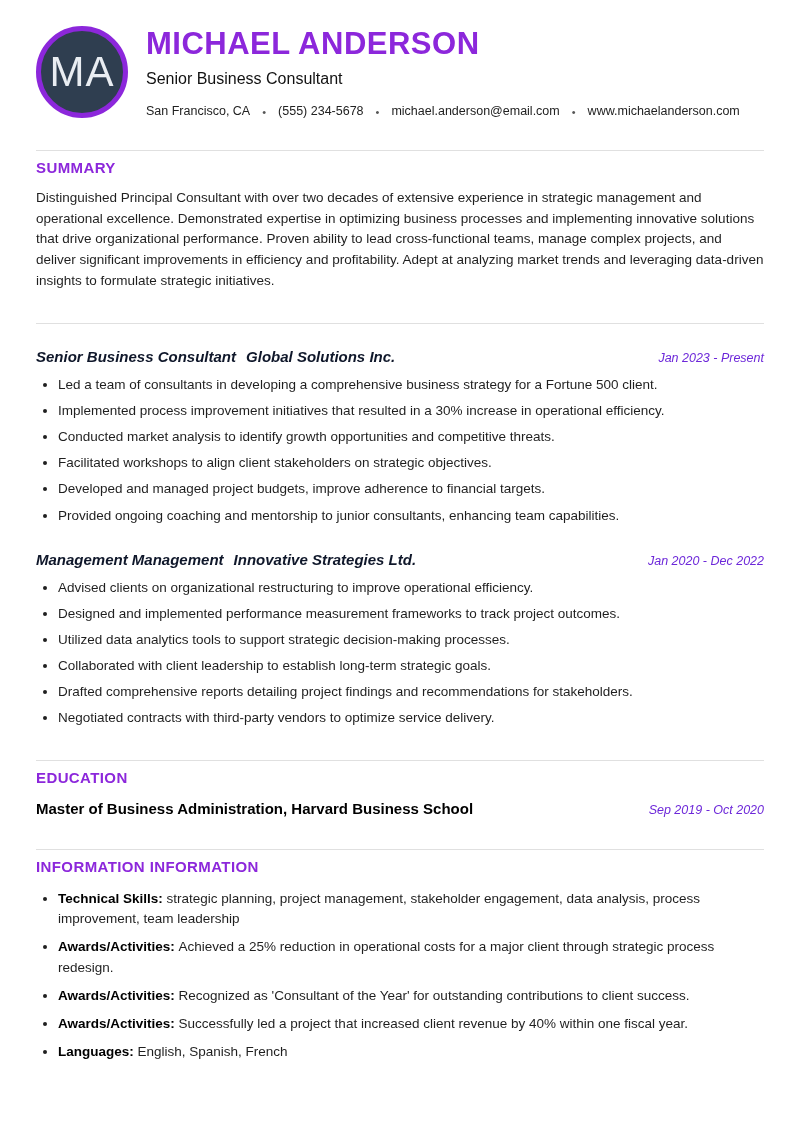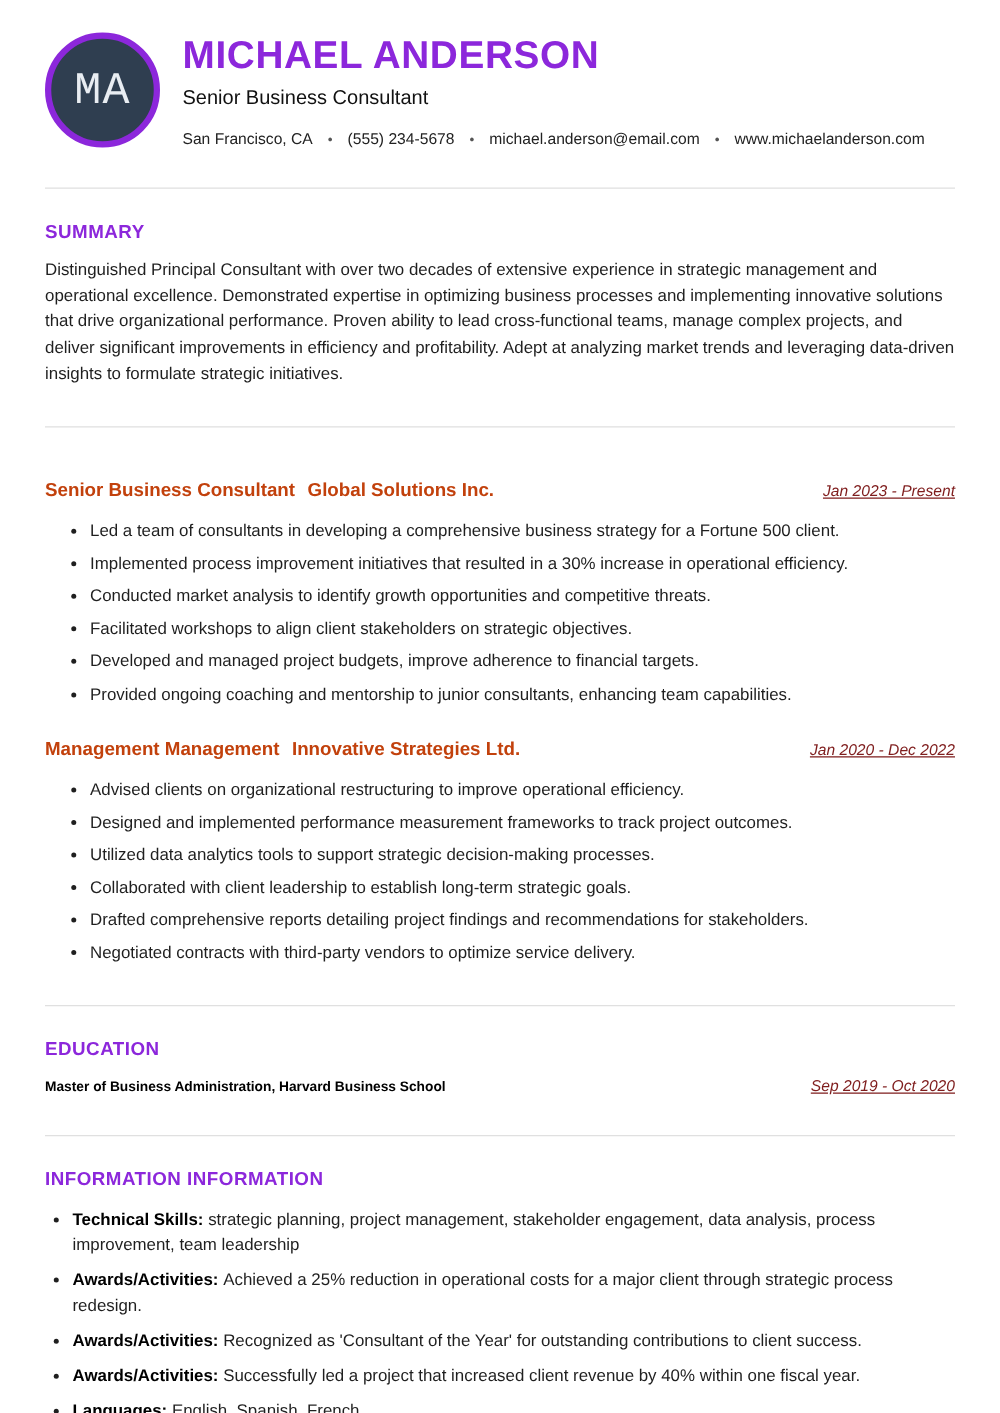--- a/index.html
+++ b/index.html
@@ -33,10 +33,9 @@
     align-items: center;
     justify-content: center;
     color: var(--avatar-text, #e9edf2);
-    font-size: 36px;
+    font-size: 42px;
     letter-spacing: 1px;
     margin-right: 18px;
-    font-family: Liberation Mono, monospace;
   }
   .header-text { flex: 1 1 auto; }
   .name {

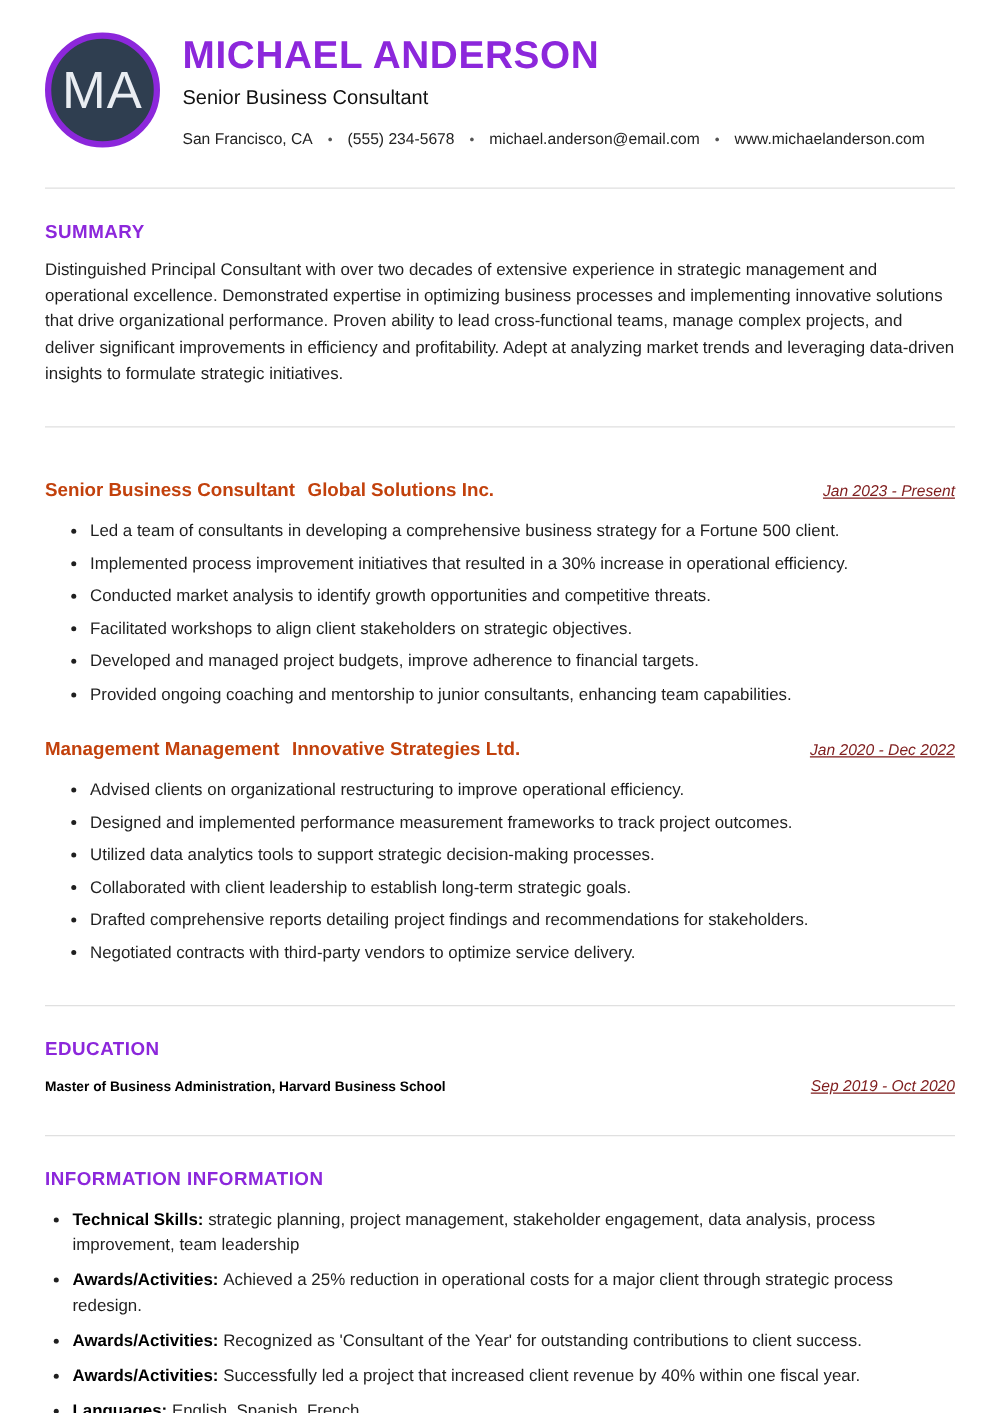--- a/index.html
+++ b/index.html
@@ -67,7 +67,7 @@
   .section {
     border-top: 1px solid #e0e0e0;
     margin-top: 32px;
-    padding-top: 26px;
+    padding-top: 8px;
   }
   .section-heading {
     color: var(--accent, #8c27db);

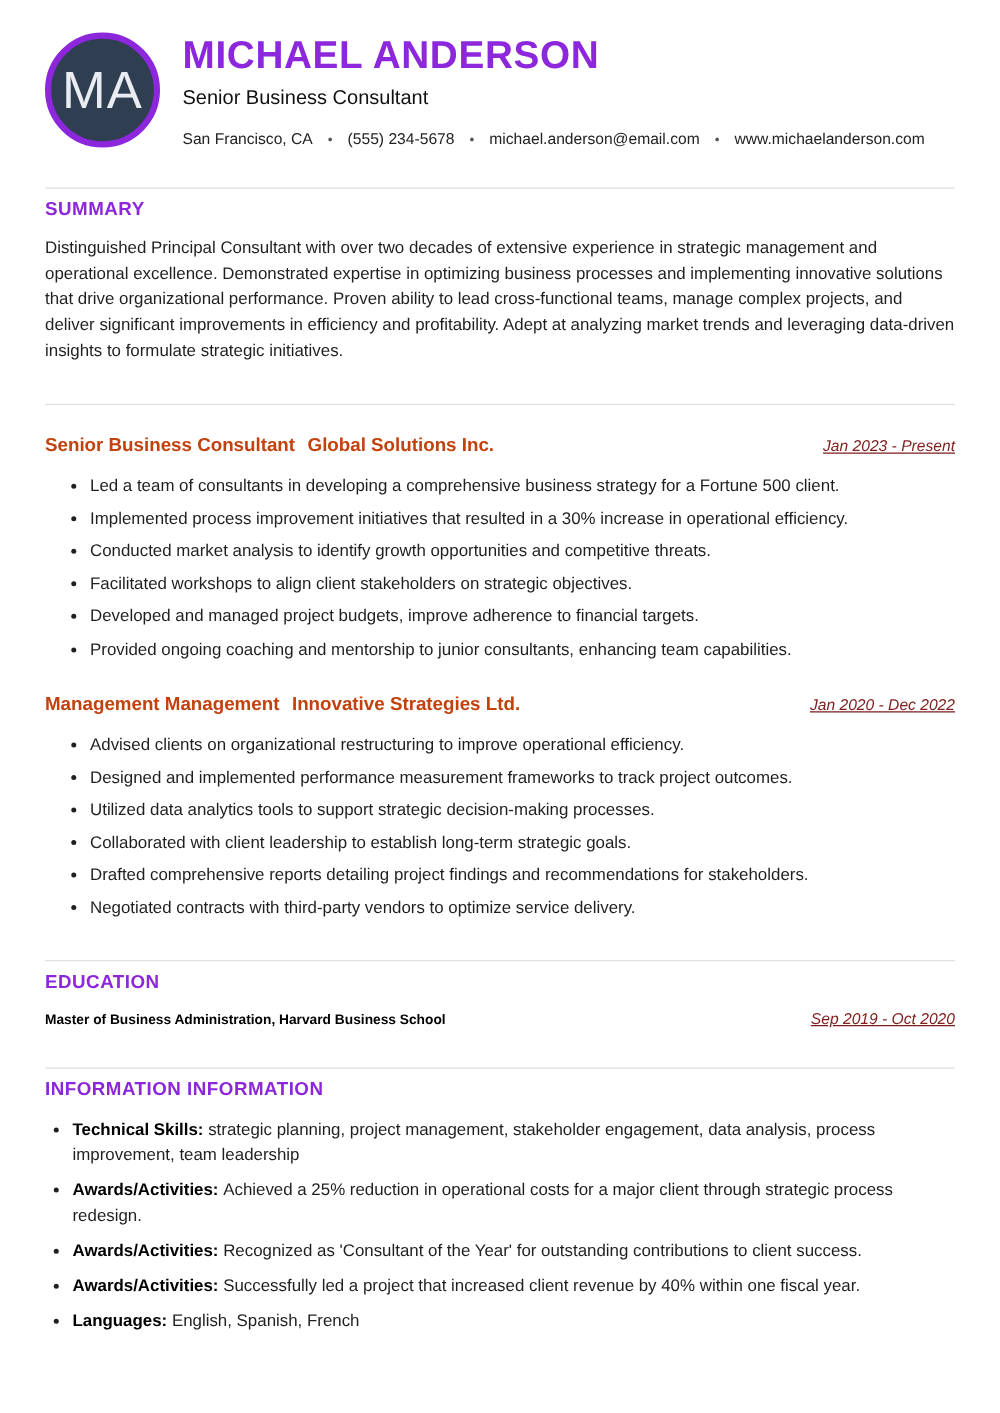--- a/index.html
+++ b/index.html
@@ -91,7 +91,7 @@
     align-items: baseline;
     margin-bottom: 10px;
   }
-  .job-title-line { font-size: 15px; font-weight: bold; color: #c2410c; }
+  .job-title-line { font-size: 15px; font-weight: bold; color: #0f172a; font-style: italic; }
   .job-company { margin-left: 10px; }
   .job-dates, .edu-dates {
     font-size: 12.5px;

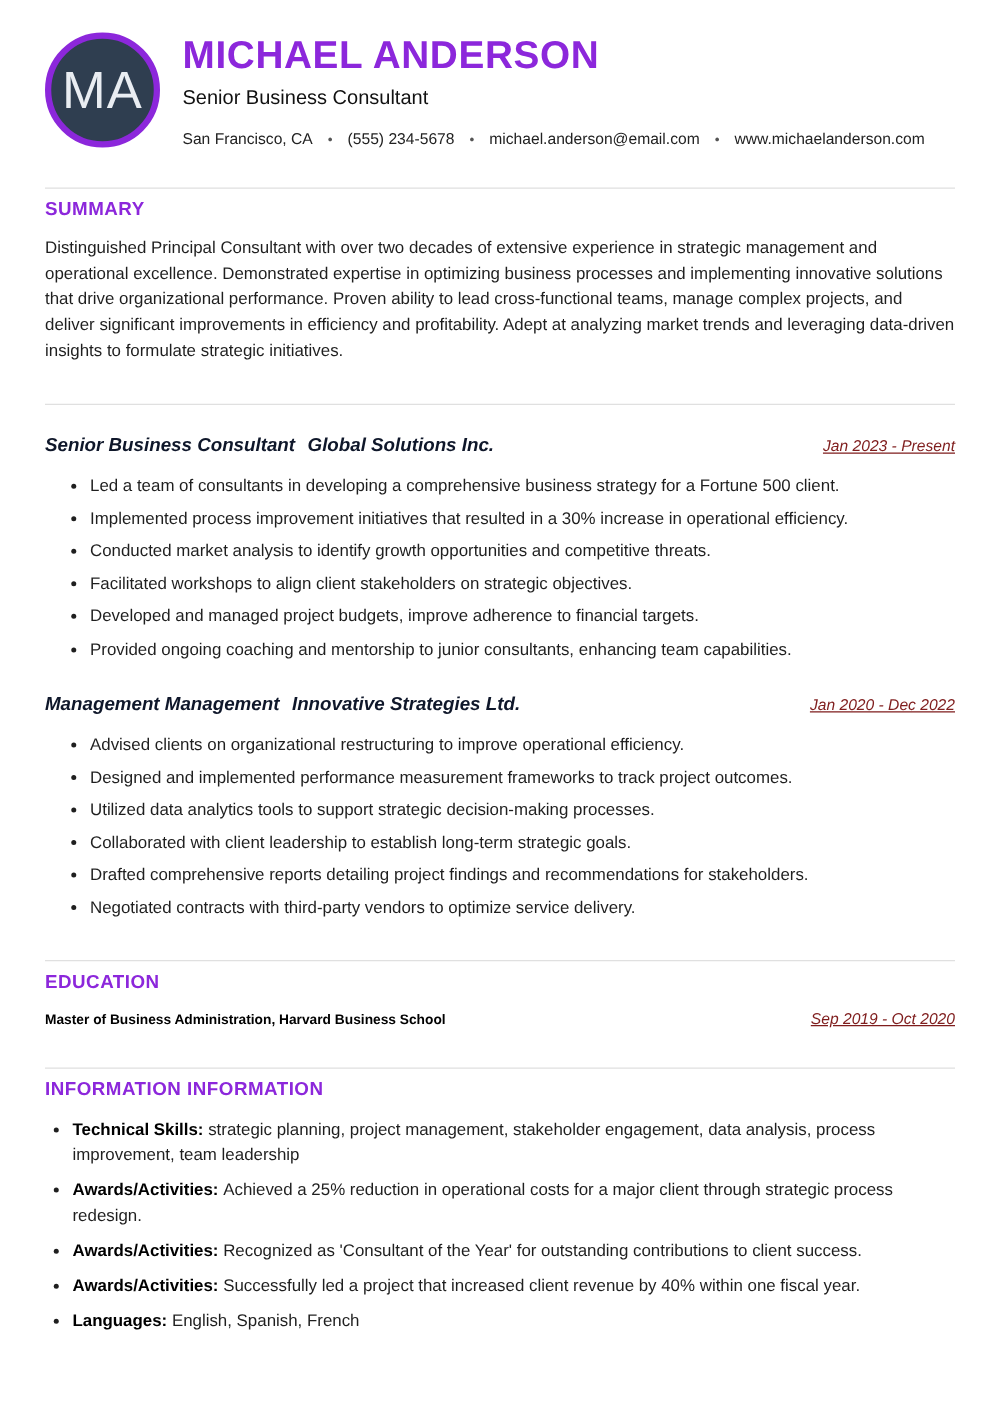--- a/index.html
+++ b/index.html
@@ -96,9 +96,8 @@
   .job-dates, .edu-dates {
     font-size: 12.5px;
     font-style: italic;
-    color: #7f1d1d;
+    color: #6d28d9;
     white-space: nowrap;
-    text-decoration: underline;
   }
   ul.bullets {
     list-style: disc;

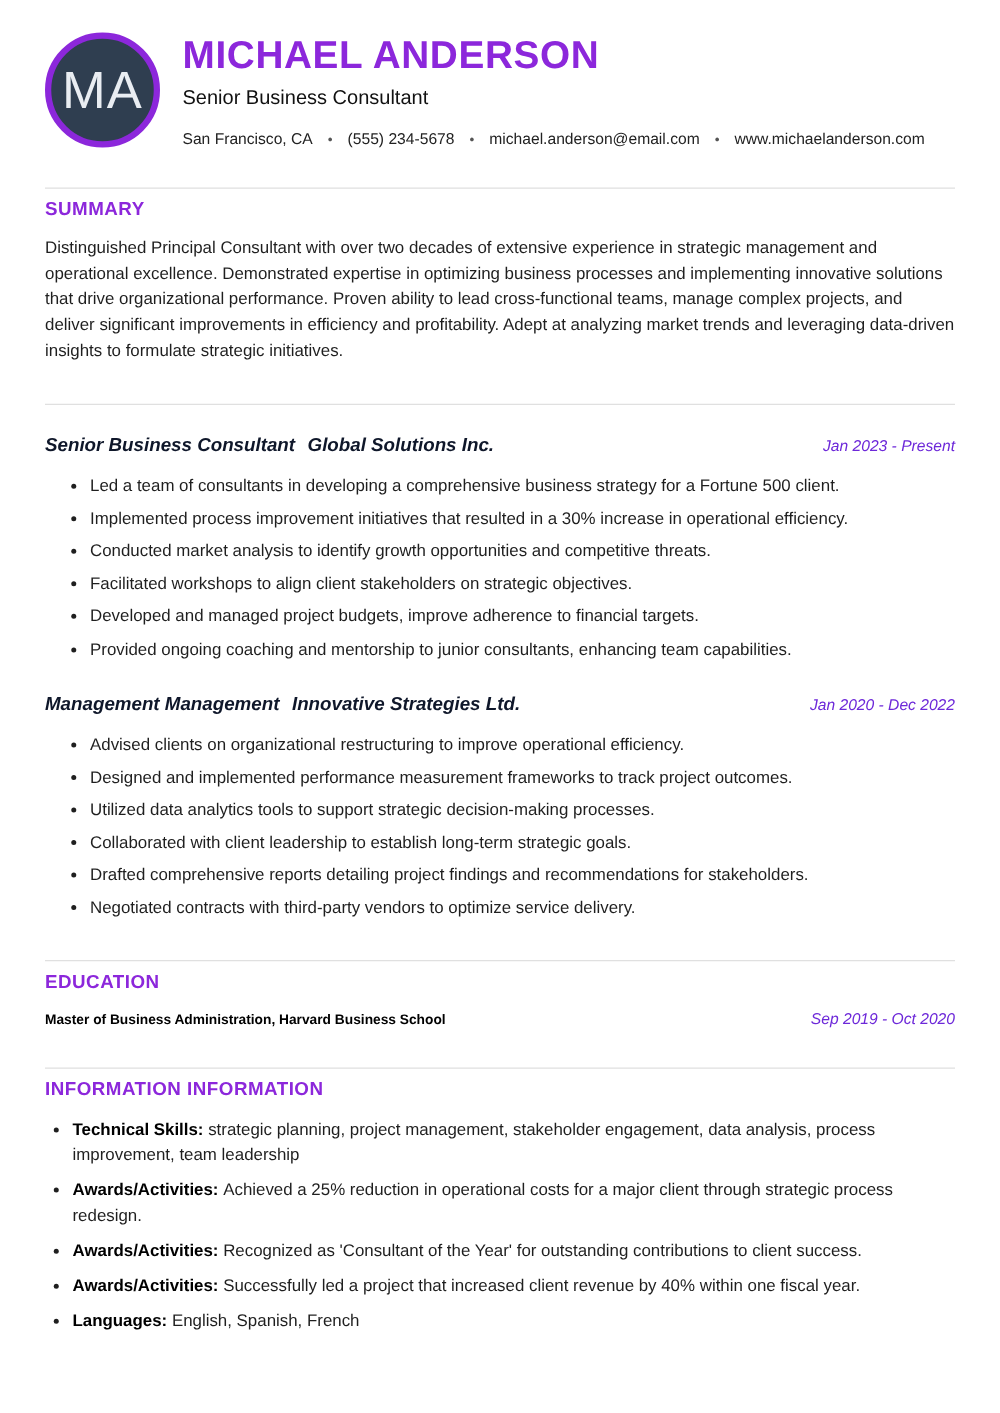--- a/index.html
+++ b/index.html
@@ -102,7 +102,7 @@
   ul.bullets {
     list-style: disc;
     padding-left: 22px;
-    margin: 14px;
+    margin: 0;
   }
   ul.bullets li {
     font-size: 13.5px;

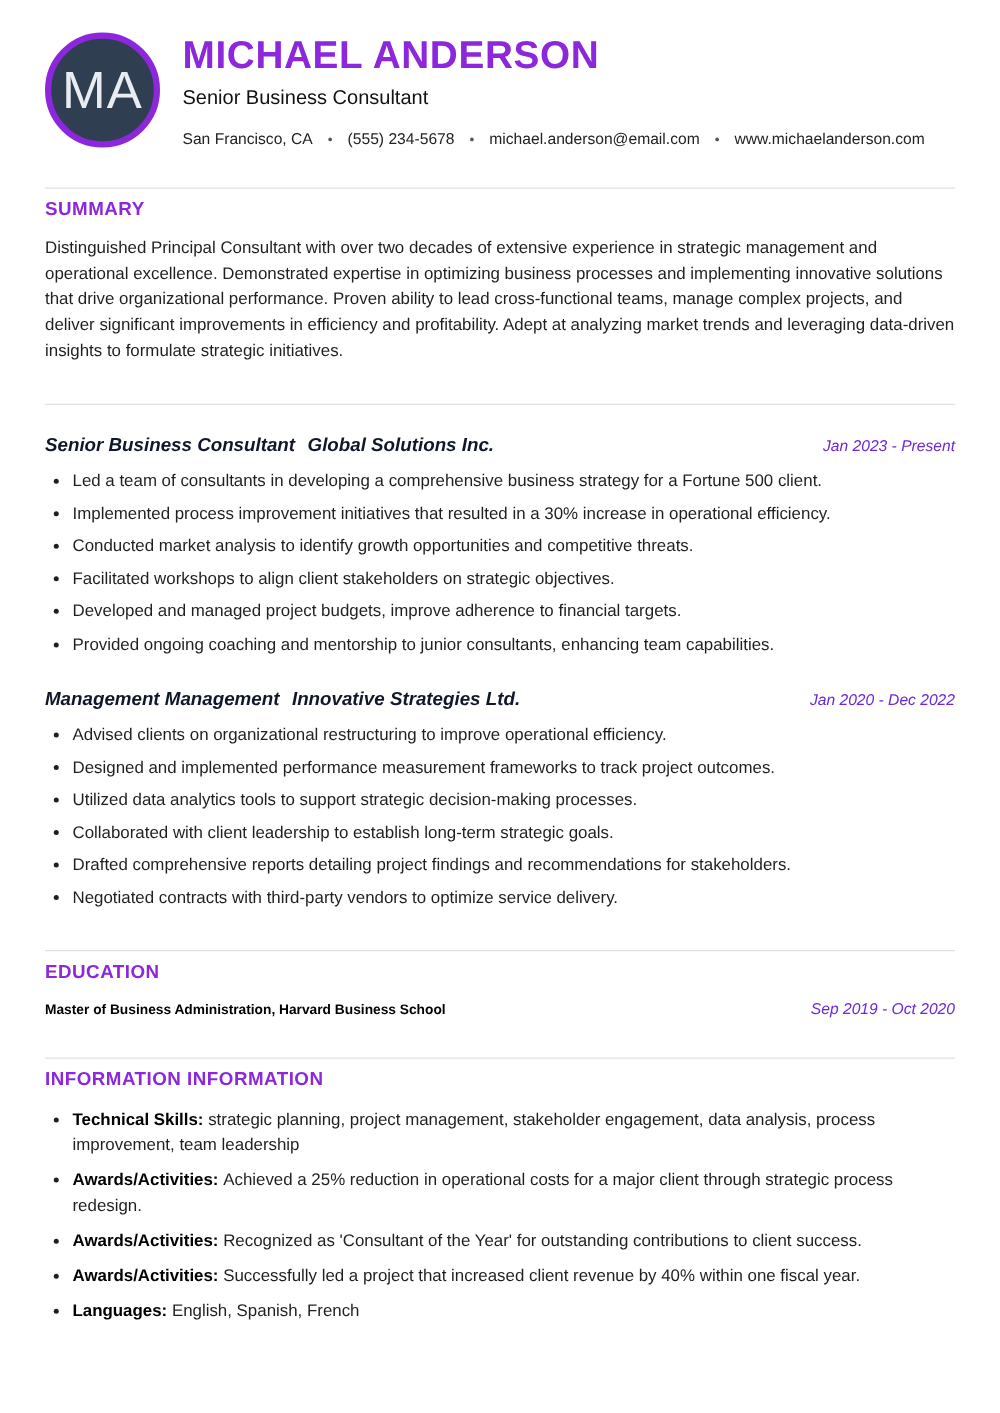--- a/index.html
+++ b/index.html
@@ -119,7 +119,7 @@
     margin-top: 14px;
     margin-bottom: 10px;
   }
-  .edu-degree { font-size: 11px; font-weight: bold; color: #000000; }
+  .edu-degree { font-size: 15px; font-weight: bold; color: #000000; }
 
   
   ul.info-list {

